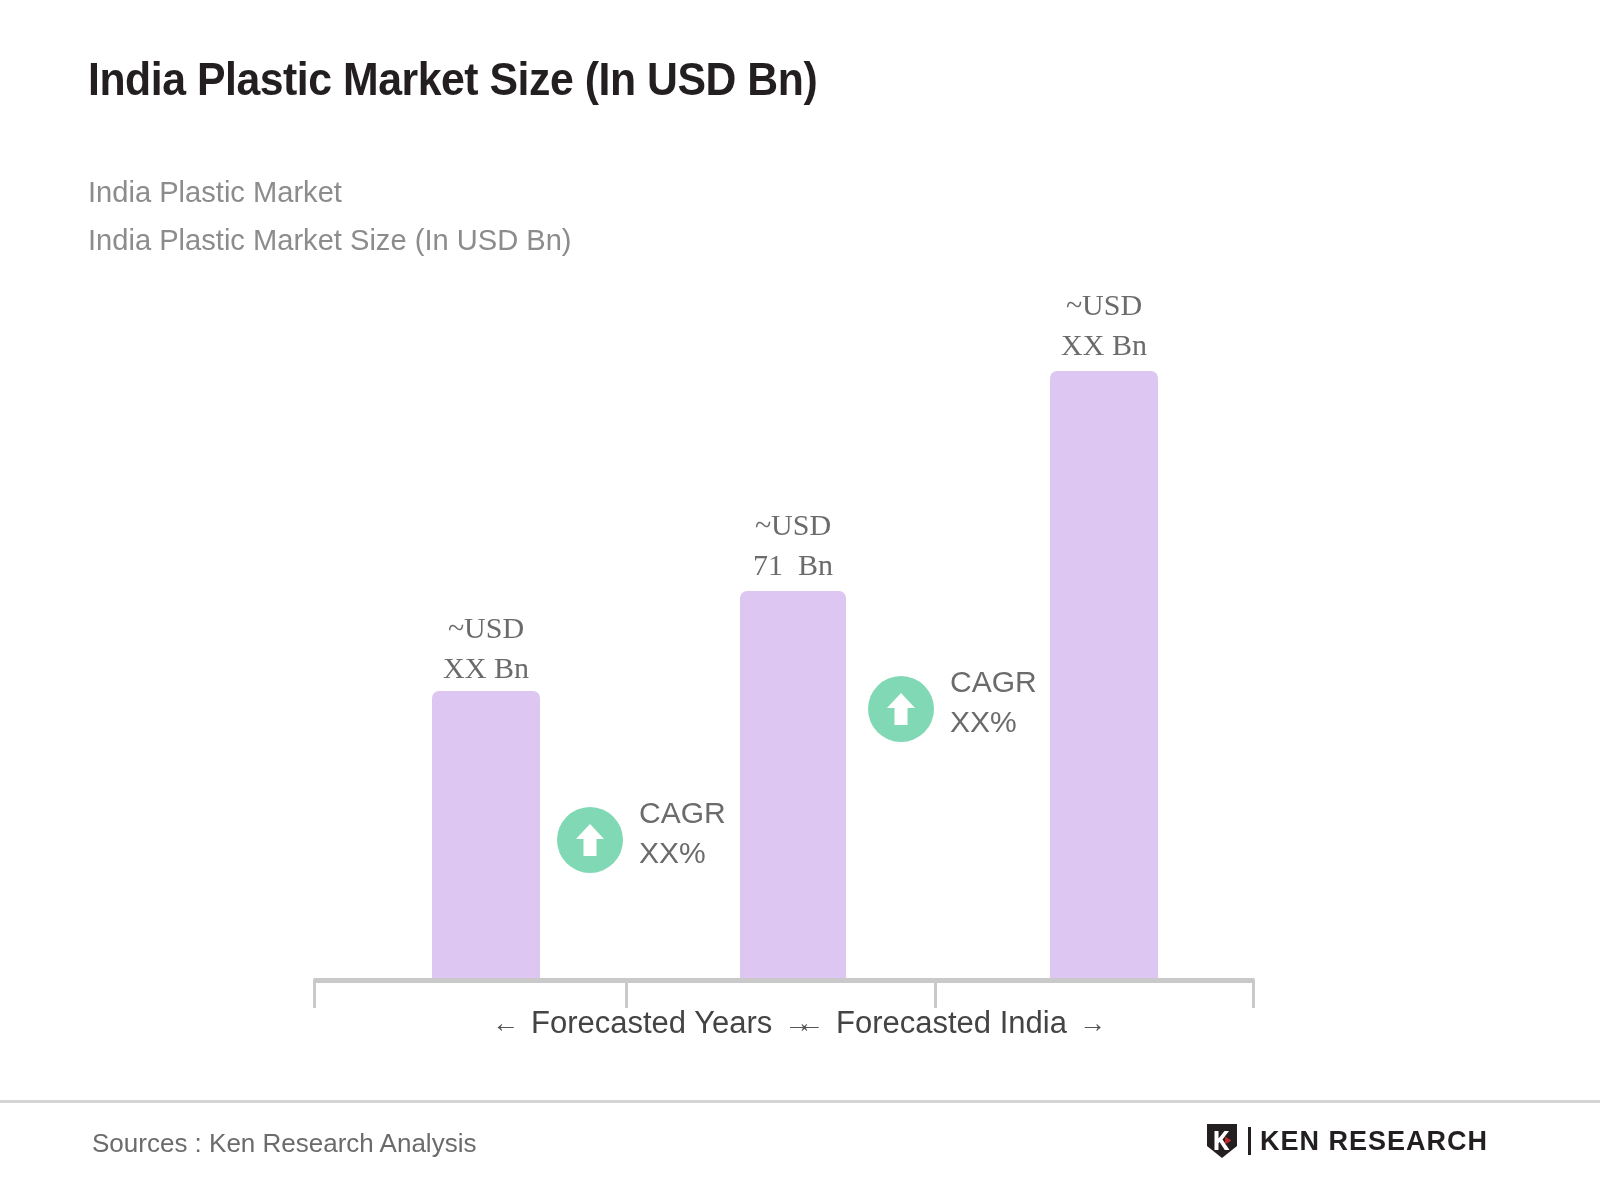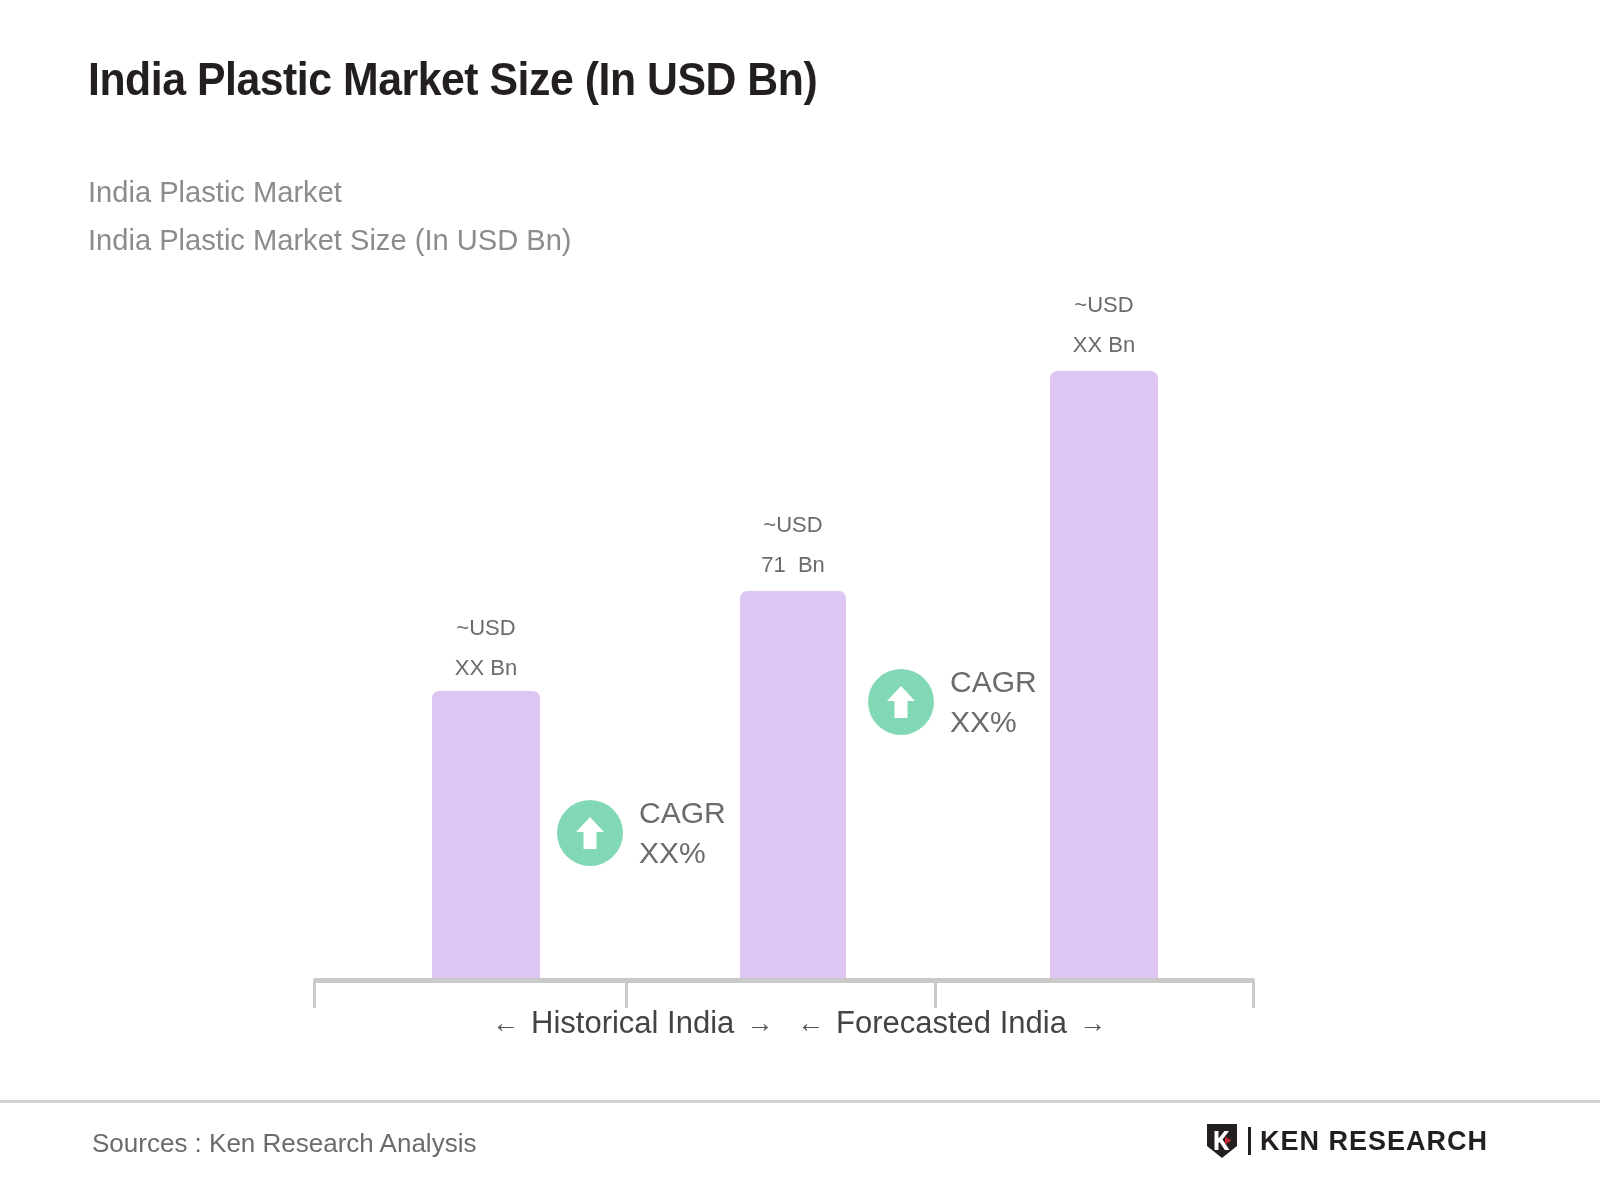--- a/index.html
+++ b/index.html
@@ -68,11 +68,11 @@
 
   .bar-label {
     position: absolute;
-    font-size: 22px;
+    font-size: 30px;
     line-height: 40px;
     color: #6b6b6b;
     white-space: nowrap;
-    font-family: Liberation Sans, sans-serif;
+    font-family: Liberation Serif, serif;
   }
   .bar-label div { white-space: pre; }
 

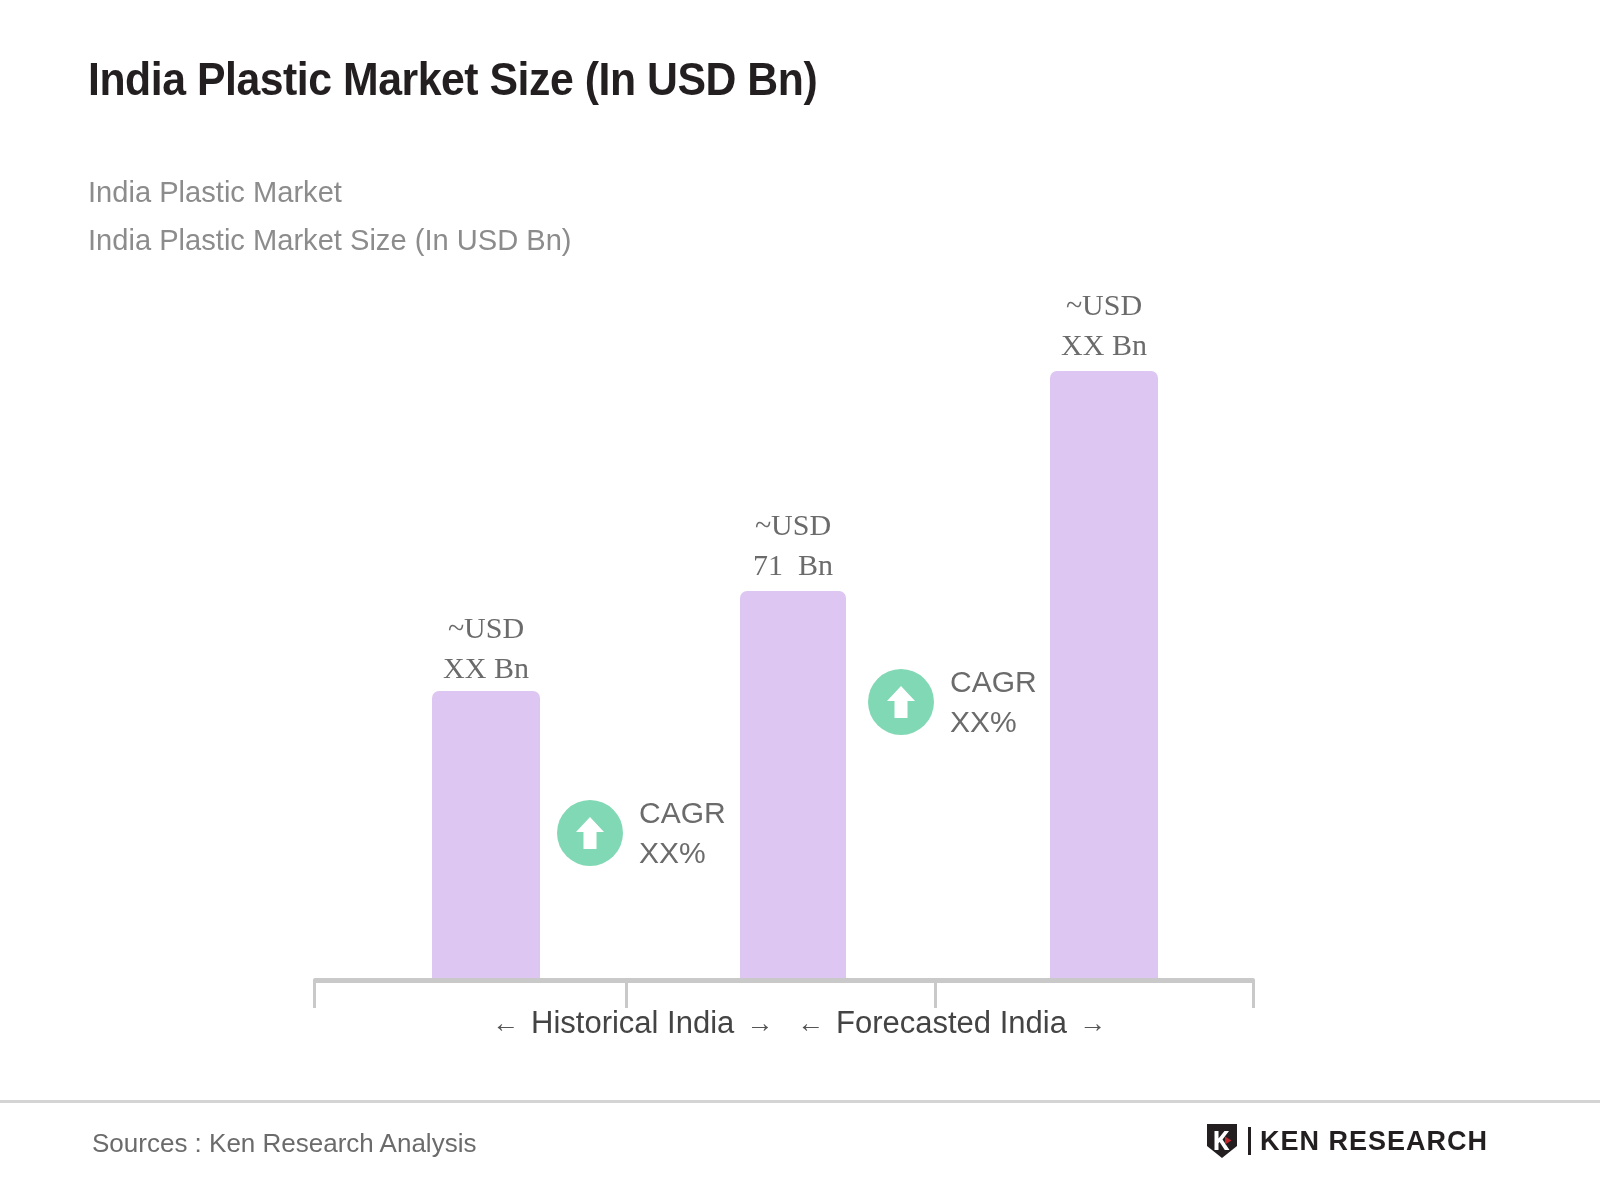--- a/index.html
+++ b/index.html
@@ -102,7 +102,7 @@
   .cagr {
     position: absolute;
     display: flex;
-    align-items: center;
+    align-items: flex-end;
     gap: 16px;
   }
   .cagr-circle {

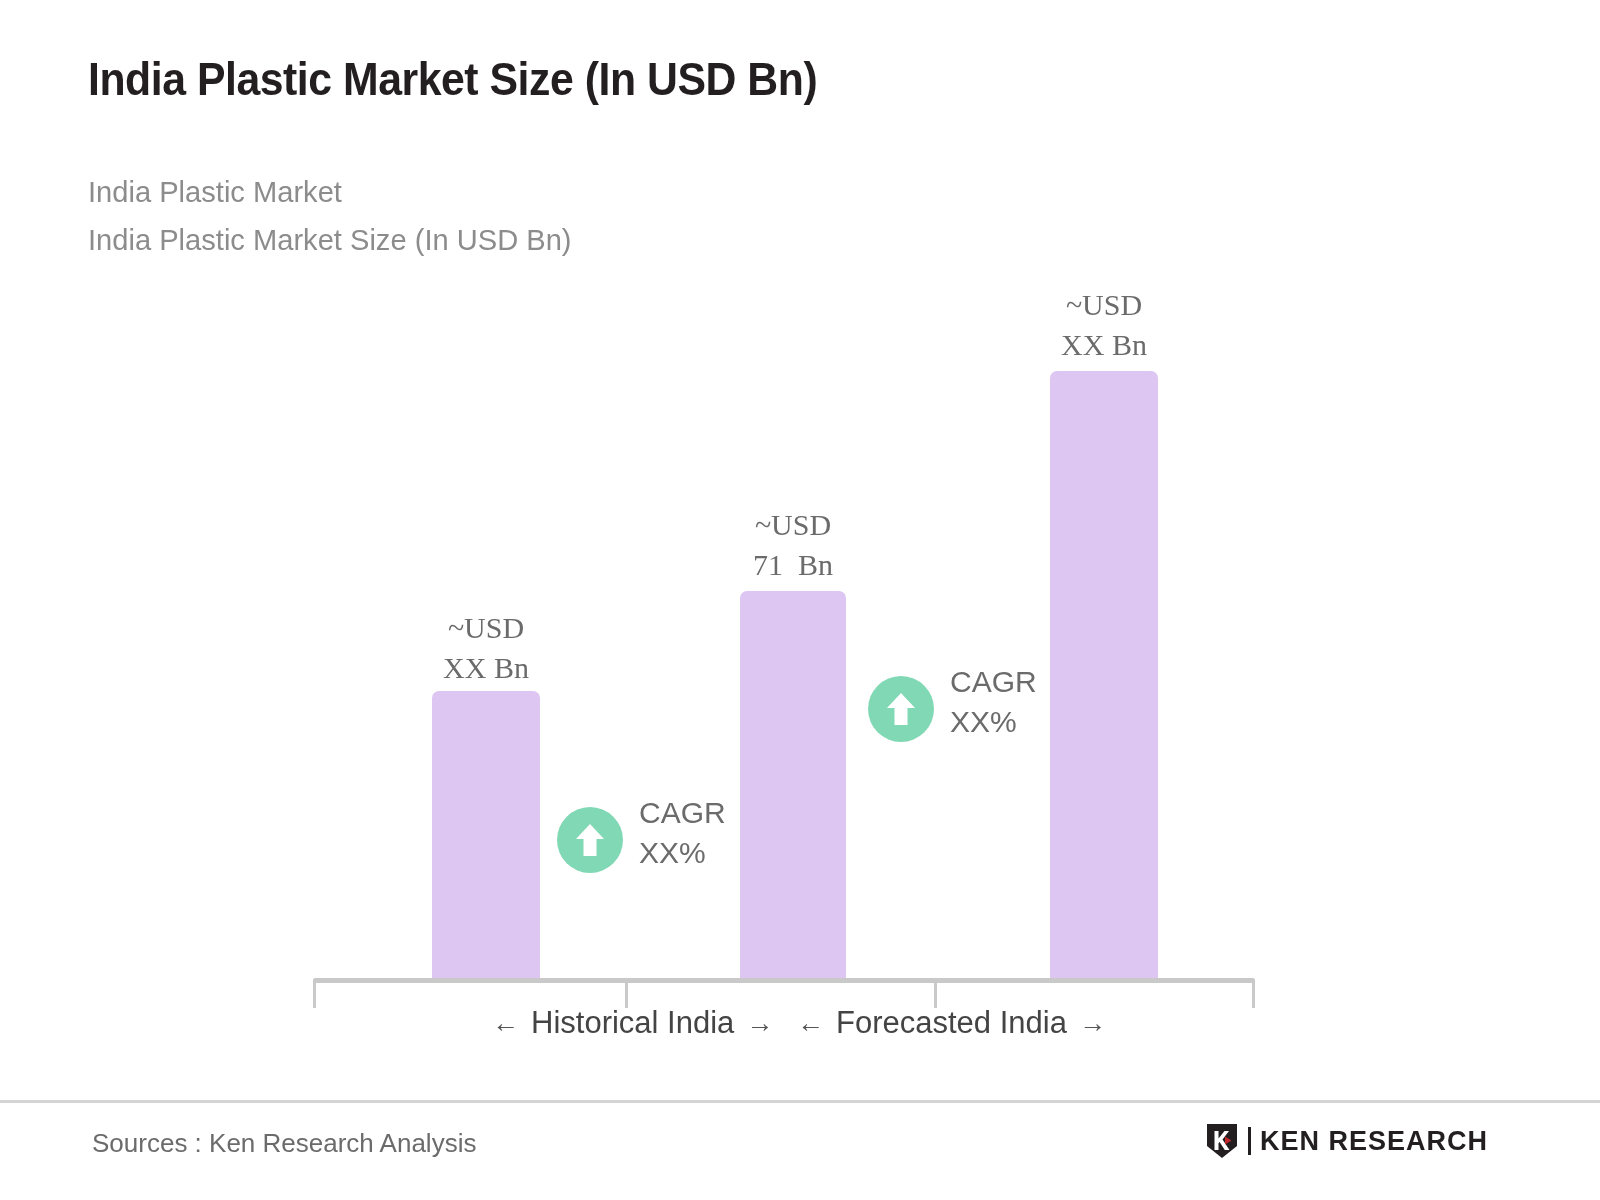--- a/index.html
+++ b/index.html
@@ -237,7 +237,7 @@
 
     <div class="period" style="left:492px; top:1005px;">
       <span class="arrow">←</span>
-      <span>Historical India</span>
+      <span>Forecasted Years</span>
       <span class="arrow">→</span>
     </div>
 

